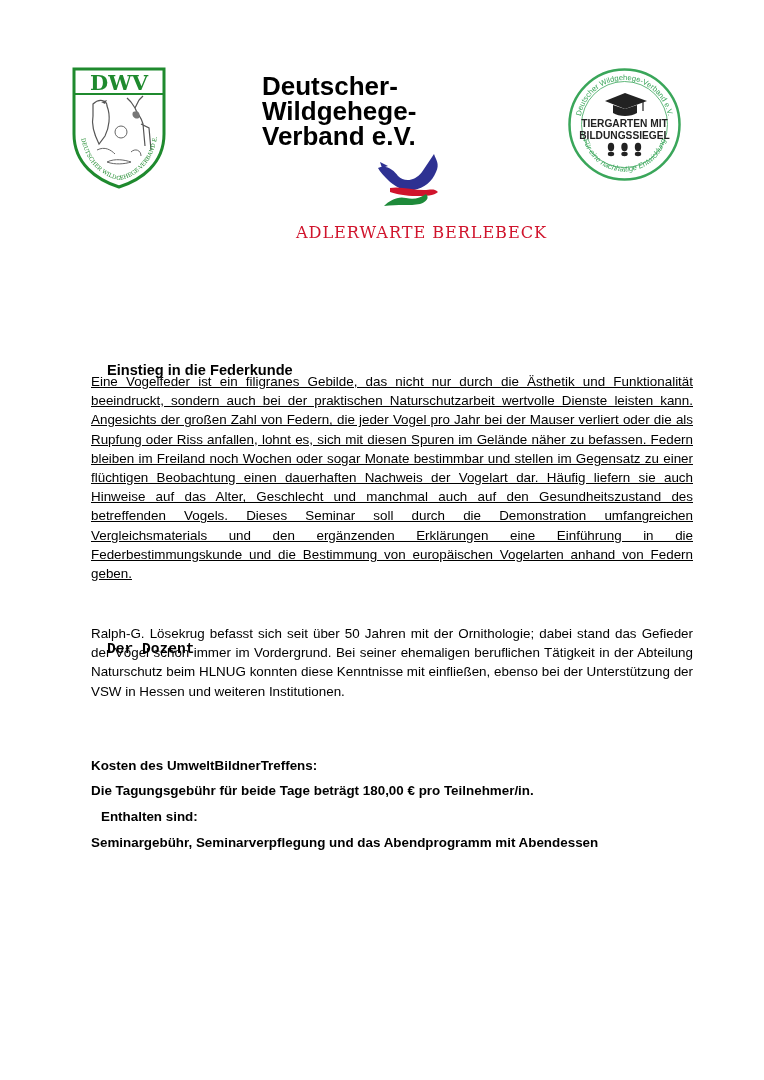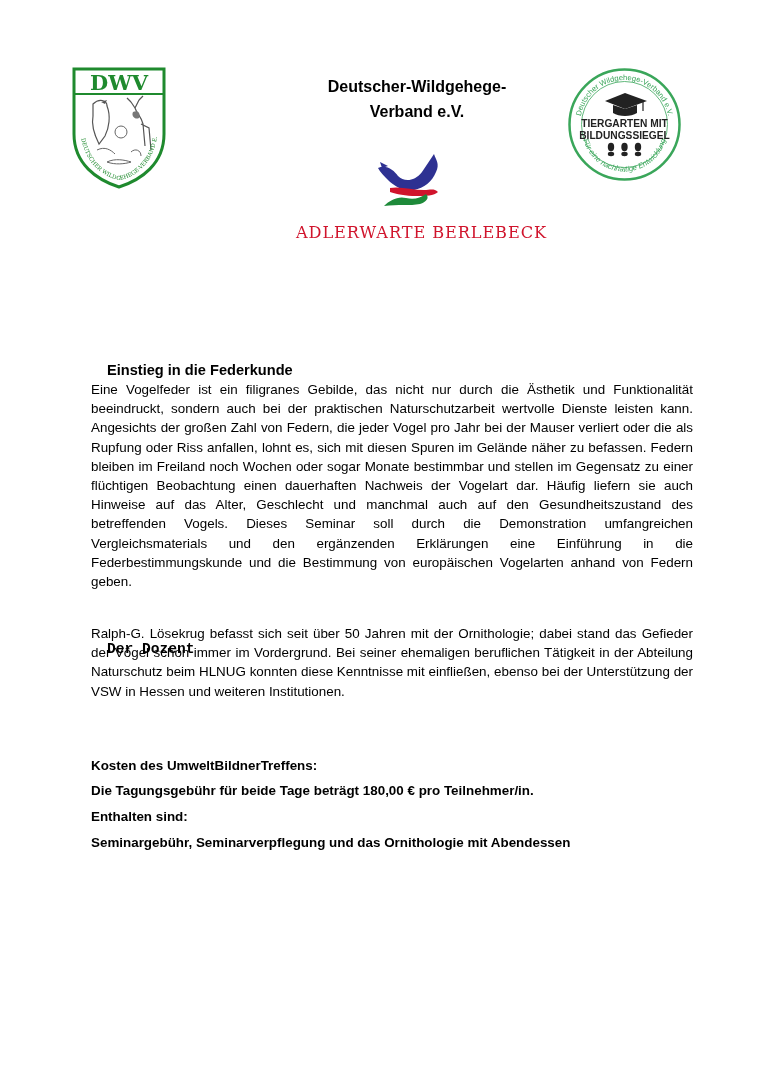--- a/index.html
+++ b/index.html
@@ -14,8 +14,8 @@
 
     
     #org-title {
-      left: 272px; top: 74px; width: 290px; text-align: center;
-      font-weight: bold; font-size: 16px; line-height: 25px;
+      left: 262px; top: 74px; width: 290px; text-align: left;
+      font-weight: bold; font-size: 26px; line-height: 25px;
     }
 
     

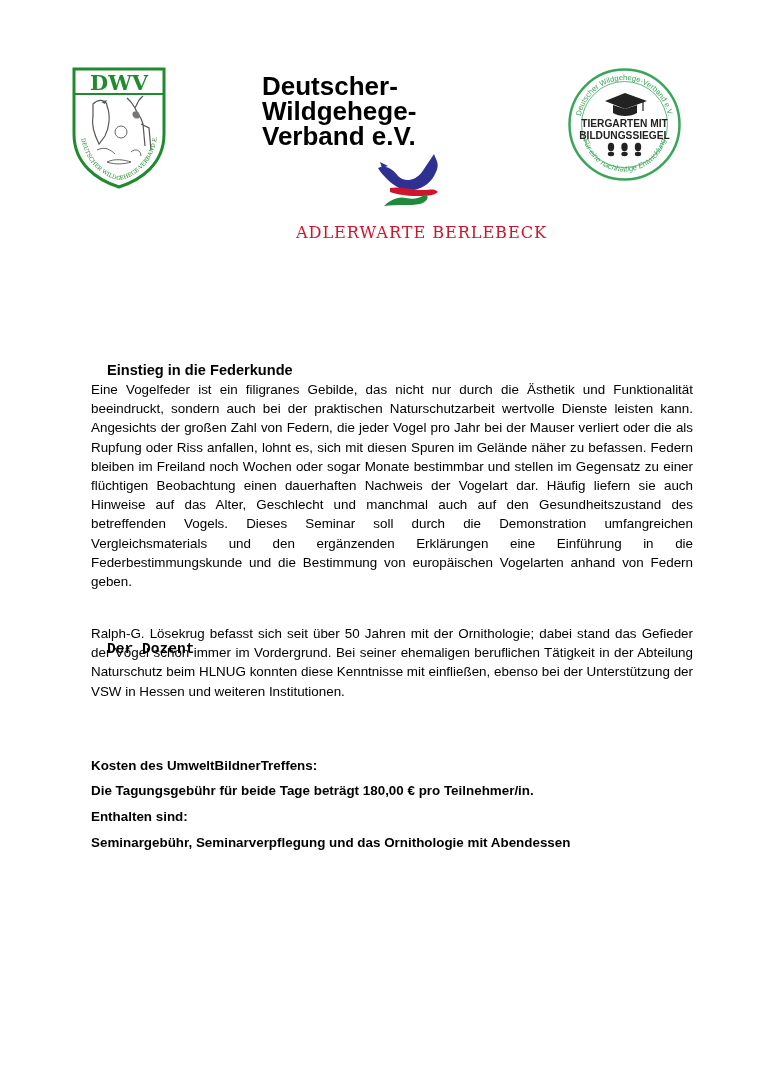--- a/index.html
+++ b/index.html
@@ -40,7 +40,7 @@
       text-align-last: left;
     }
     #sec1-title { top: 345px; }
-    #sec1-body { top: 380px; }
+    #sec1-body { top: 372px; text-decoration: underline; }
     #sec2-title { top: 624px; font-family: Liberation Mono, monospace; }
     #sec2-body { top: 624px; }
 

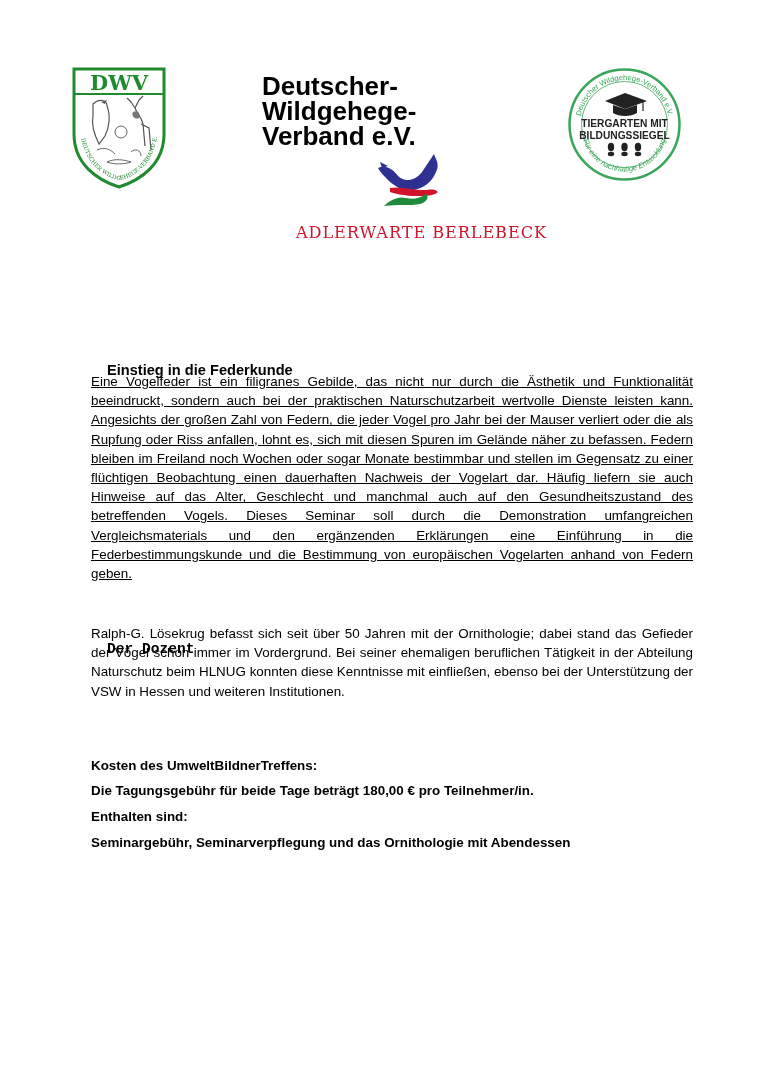--- a/index.html
+++ b/index.html
@@ -46,7 +46,7 @@
 
     #cost-title { top: 757px; font-weight: bold; font-size: 13.4px; }
     #cost-line1 { top: 782px; }
-    #cost-line2 { top: 808px; }
+    #cost-line2 { top: 808px; margin-left: 10px; }
     #cost-line3 { top: 834px; }
     .line { white-space: nowrap; line-height: 17px; font-weight: bold; }
   </style>

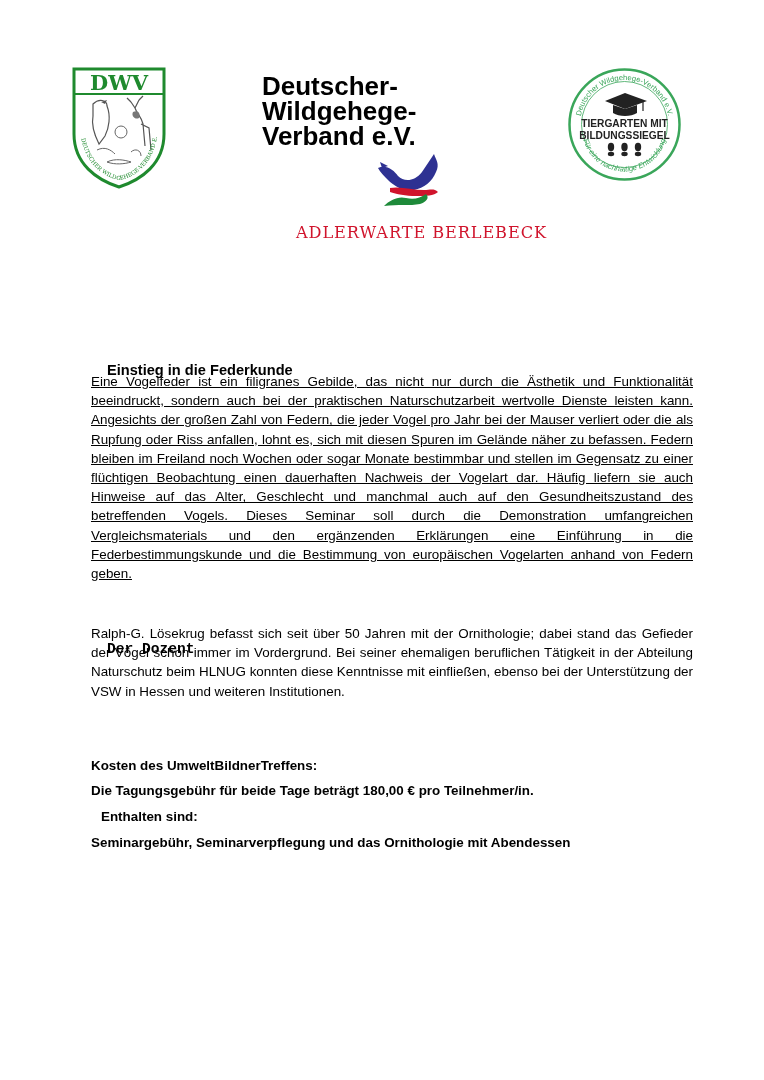--- a/index.html
+++ b/index.html
@@ -133,6 +133,6 @@
 <div id="cost-title" class="abs content line">Kosten des UmweltBildnerTreffens:</div>
 <div id="cost-line1" class="abs content line">Die Tagungsgebühr für beide Tage beträgt 180,00 € pro Teilnehmer/in.</div>
 <div id="cost-line2" class="abs content line">Enthalten sind:</div>
-<div id="cost-line3" class="abs content line">Seminargebühr, Seminarverpflegung und das Ornithologie mit Abendessen</div>
+<div id="cost-line3" class="abs content line">Seminargebühr, Seminarverpflegung und das Abendprogramm mit Abendessen</div>
 
 </body></html>

